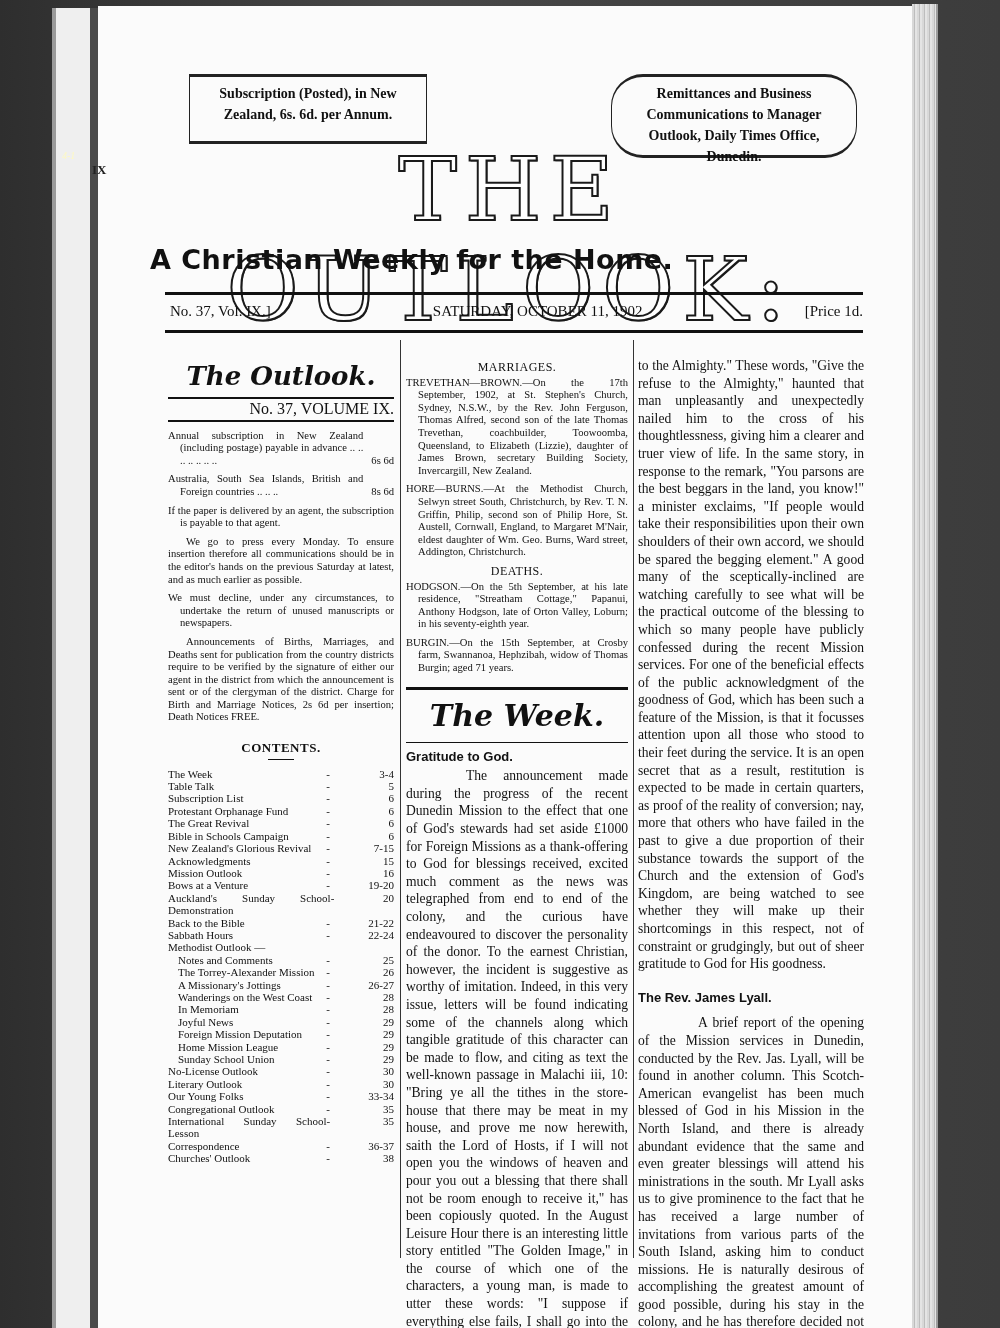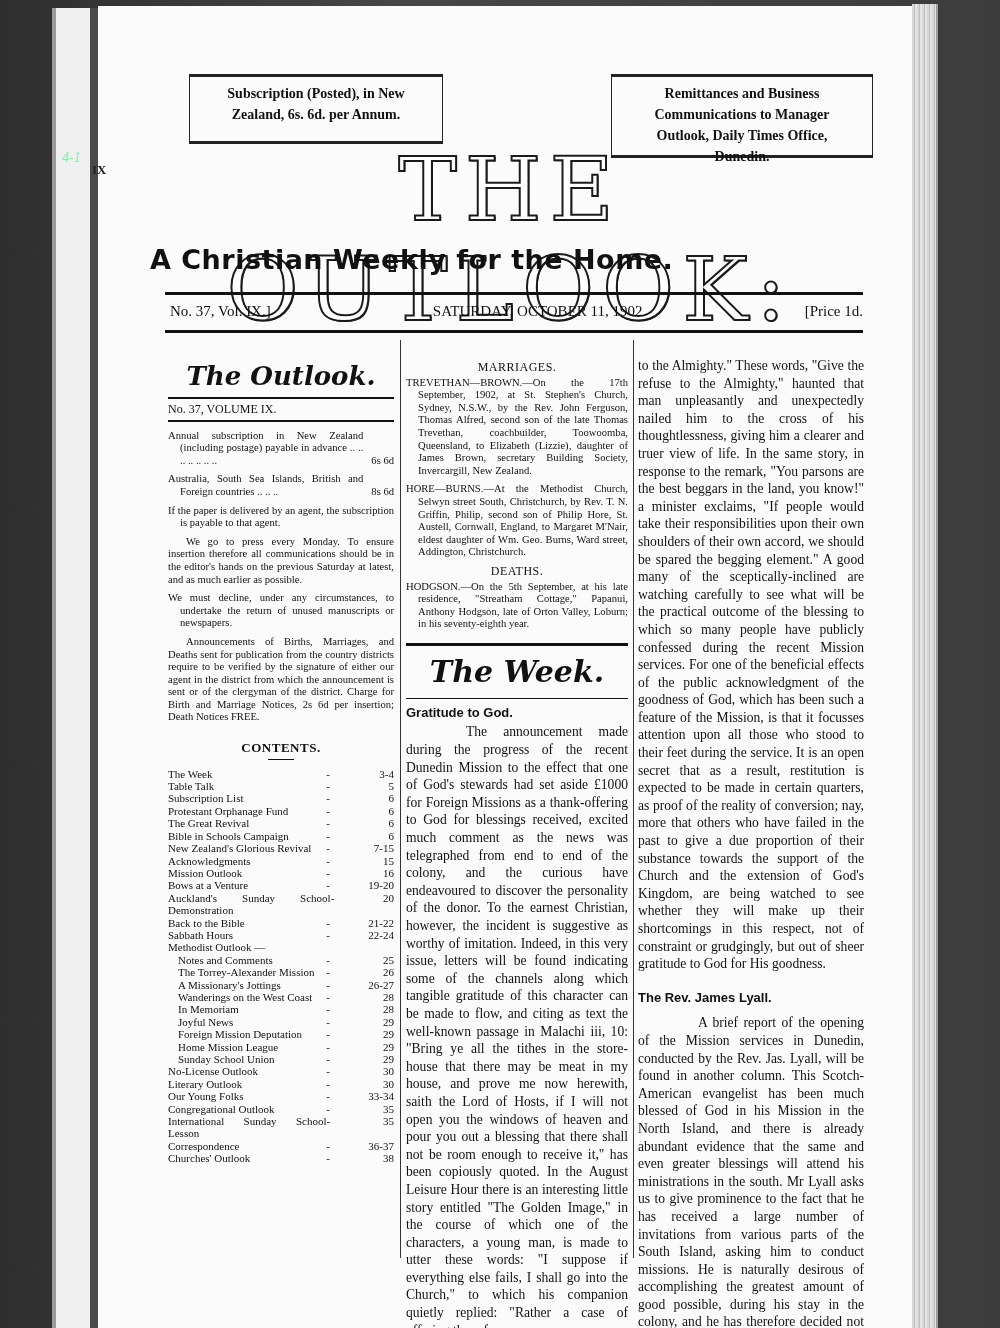--- a/index.html
+++ b/index.html
@@ -19,7 +19,7 @@
   .margin-note2 { position:absolute; left:92px; top:162px; font-size:13px; font-weight:bold; color:#222; }
 
   .box { position:absolute; border:1.5px solid #222; border-top:3px solid #222; border-bottom:3px solid #222;
-    font-family:"Liberation Serif", serif; font-weight:bold; font-size:14px; line-height:21px; text-align:center; padding:6px 16px; }
+    font-family:"Liberation Serif", serif; font-weight:bold; font-size:14px; line-height:21px; text-align:center; padding:6px 8px; }
   .box-left { left:189px; top:74px; width:220px; height:52px; }
   .box-right { left:611px; top:74px; width:228px; height:66px; }
 

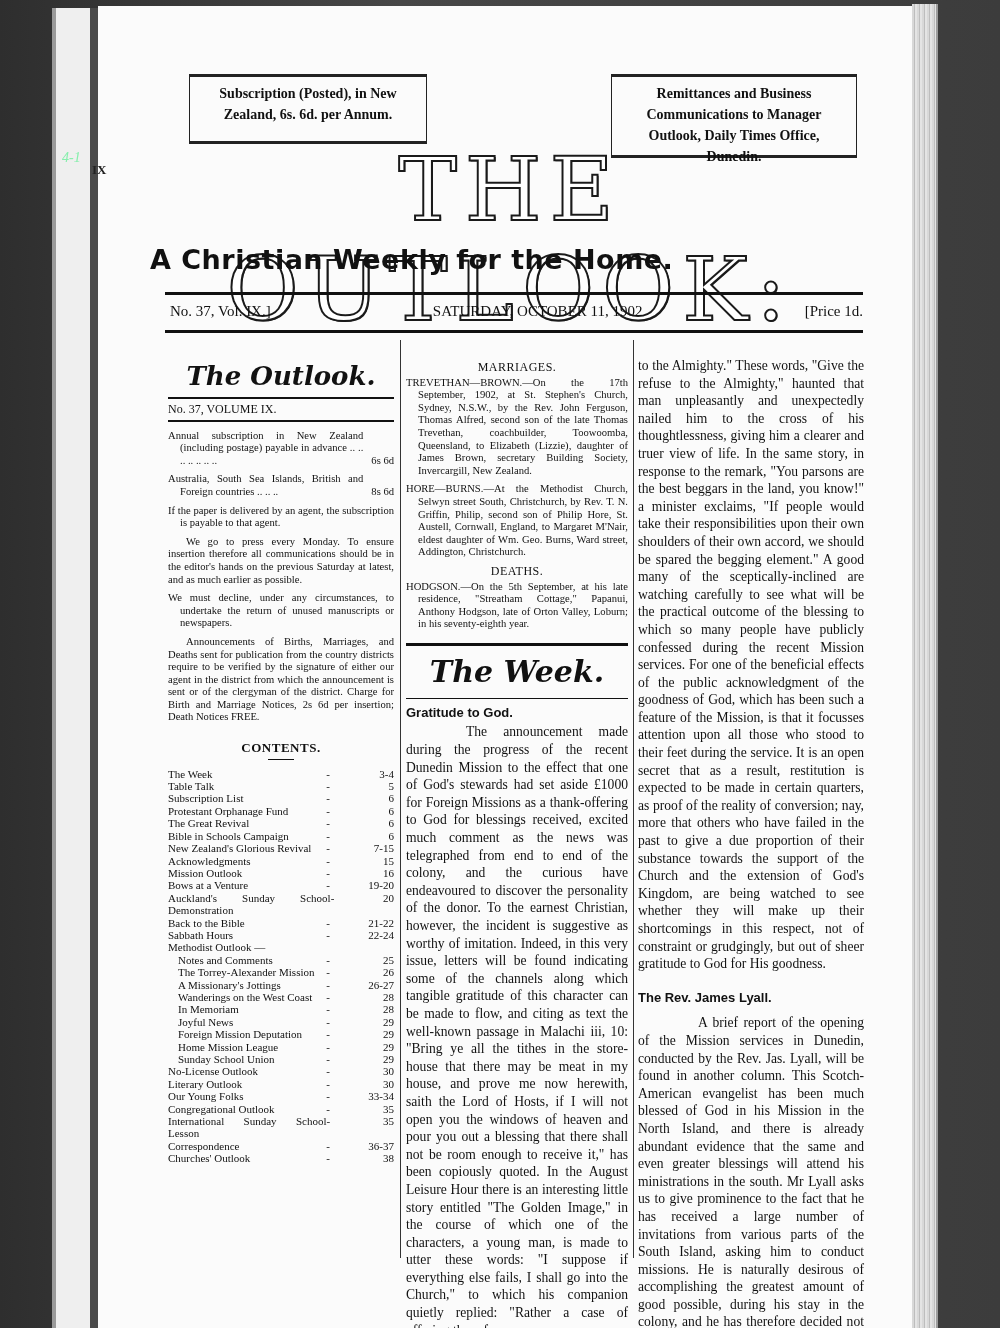--- a/index.html
+++ b/index.html
@@ -21,7 +21,7 @@
   .box { position:absolute; border:1.5px solid #222; border-top:3px solid #222; border-bottom:3px solid #222;
     font-family:"Liberation Serif", serif; font-weight:bold; font-size:14px; line-height:21px; text-align:center; padding:6px 8px; }
   .box-left { left:189px; top:74px; width:220px; height:52px; }
-  .box-right { left:611px; top:74px; width:228px; height:66px; }
+  .box-right { left:611px; top:74px; width:228px; height:66px;border-radius:32px; }
 
   .masthead { position:absolute; left:150px; top:140px; width:720px; text-align:center;
     font-family:"DejaVu Serif", serif; font-size:88px; letter-spacing:8px; line-height:100px;

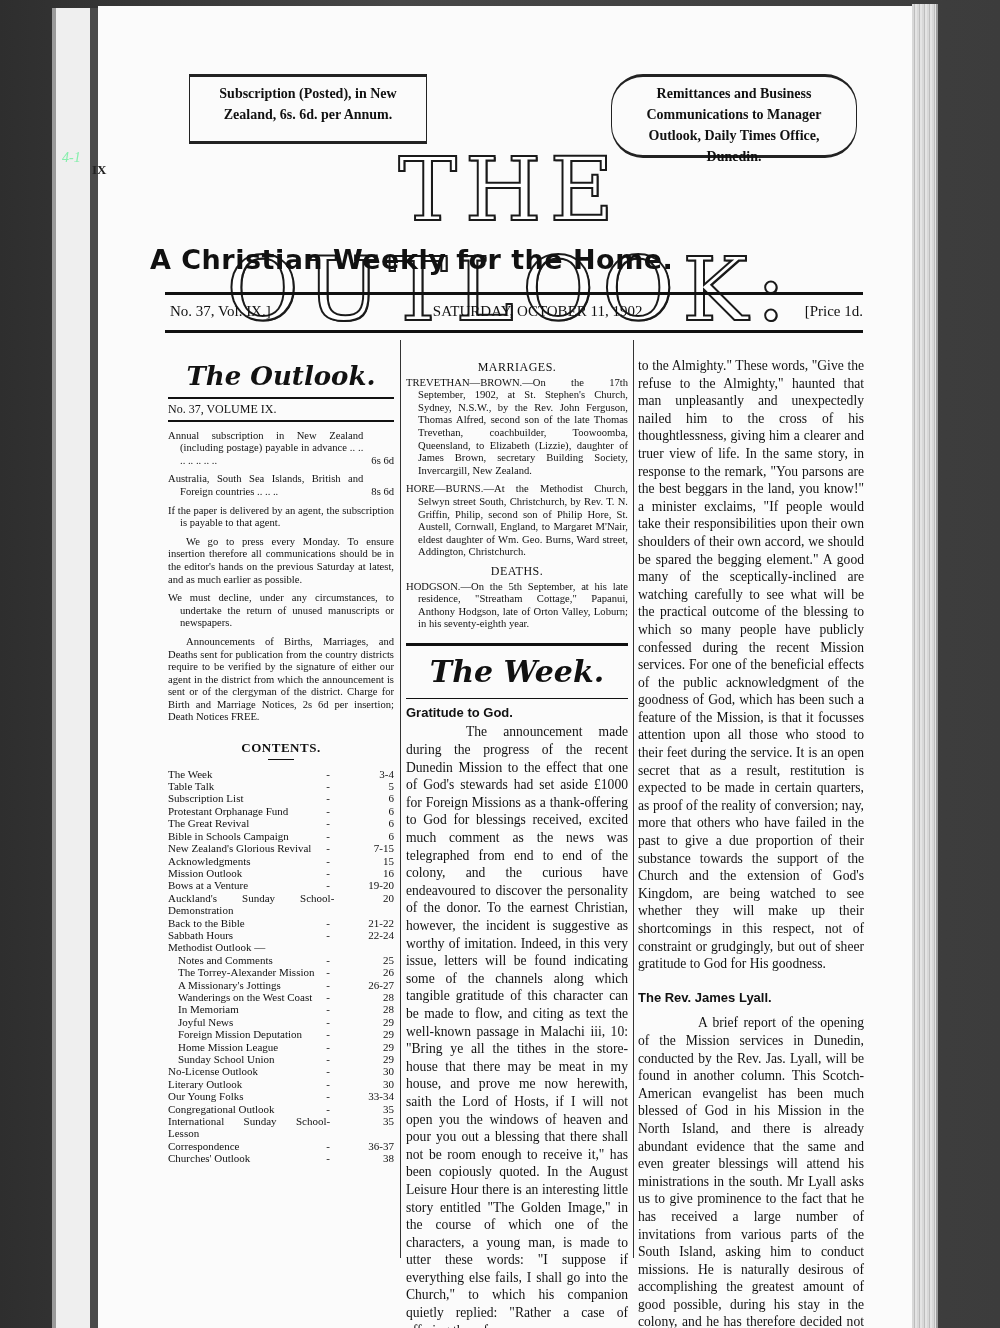--- a/index.html
+++ b/index.html
@@ -15,7 +15,7 @@
   .page { position:absolute; left:98px; top:6px; width:822px; height:1322px; background:#fbfbfb; }
   .right-edge { position:absolute; left:912px; top:4px; width:24px; height:1324px;
     background:repeating-linear-gradient(90deg,#d8d8d8 0 2px,#bdbdbd 2px 3px,#e4e4e4 3px 5px); border-right:2px solid #9c9c9c; }
-  .margin-note { position:absolute; left:62px; top:150px; font-size:14px; font-style:italic; color:#86efac; }
+  .margin-note { position:absolute; left:62px; top:150px; font-size:10px; font-style:italic; color:#fef9c3; }
   .margin-note2 { position:absolute; left:92px; top:162px; font-size:13px; font-weight:bold; color:#222; }
 
   .box { position:absolute; border:1.5px solid #222; border-top:3px solid #222; border-bottom:3px solid #222;

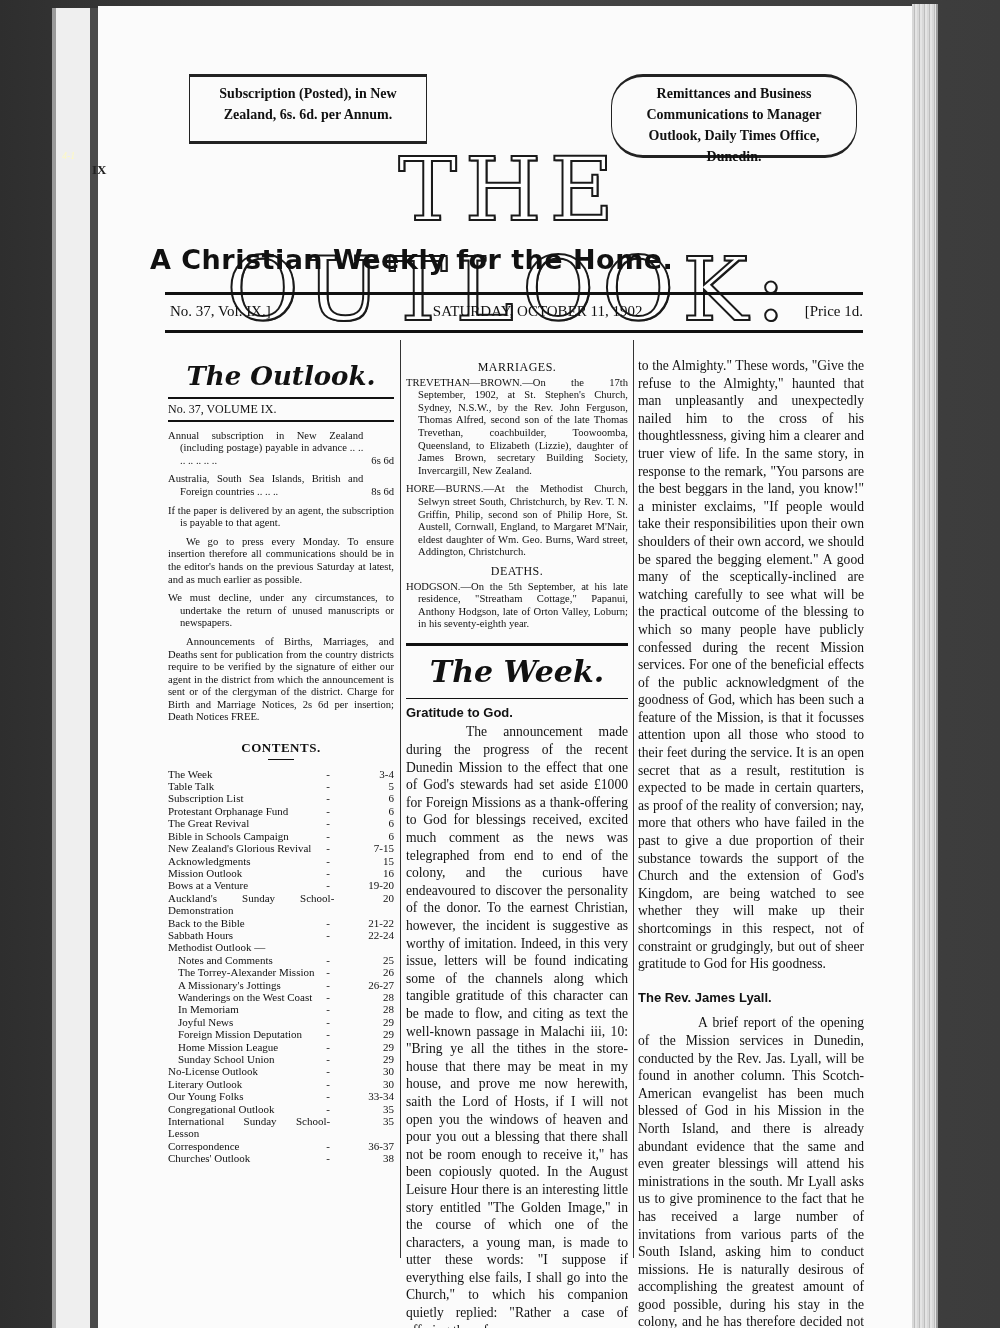--- a/index.html
+++ b/index.html
@@ -43,7 +43,7 @@
 
   .blackletter { font-family:"DejaVu Serif", serif; font-style:italic; font-weight:bold; text-align:center; }
   .ol-title { font-size:26px; line-height:34px; margin-top:2px; }
-  .vol-line { text-align:left; font-size:12px; padding:4px 0; border-top:2px solid #111; border-bottom:2px solid #111; margin:4px 0 8px 0; }
+  .vol-line { text-align:right; font-size:16px; padding:4px 0; border-top:2px solid #111; border-bottom:2px solid #111; margin:4px 0 8px 0; }
   .hang { padding-left:12px; text-indent:-12px; }
   .indent { text-indent:18px; }
   .price-row { display:flex; justify-content:flex-end;gap:16px; }

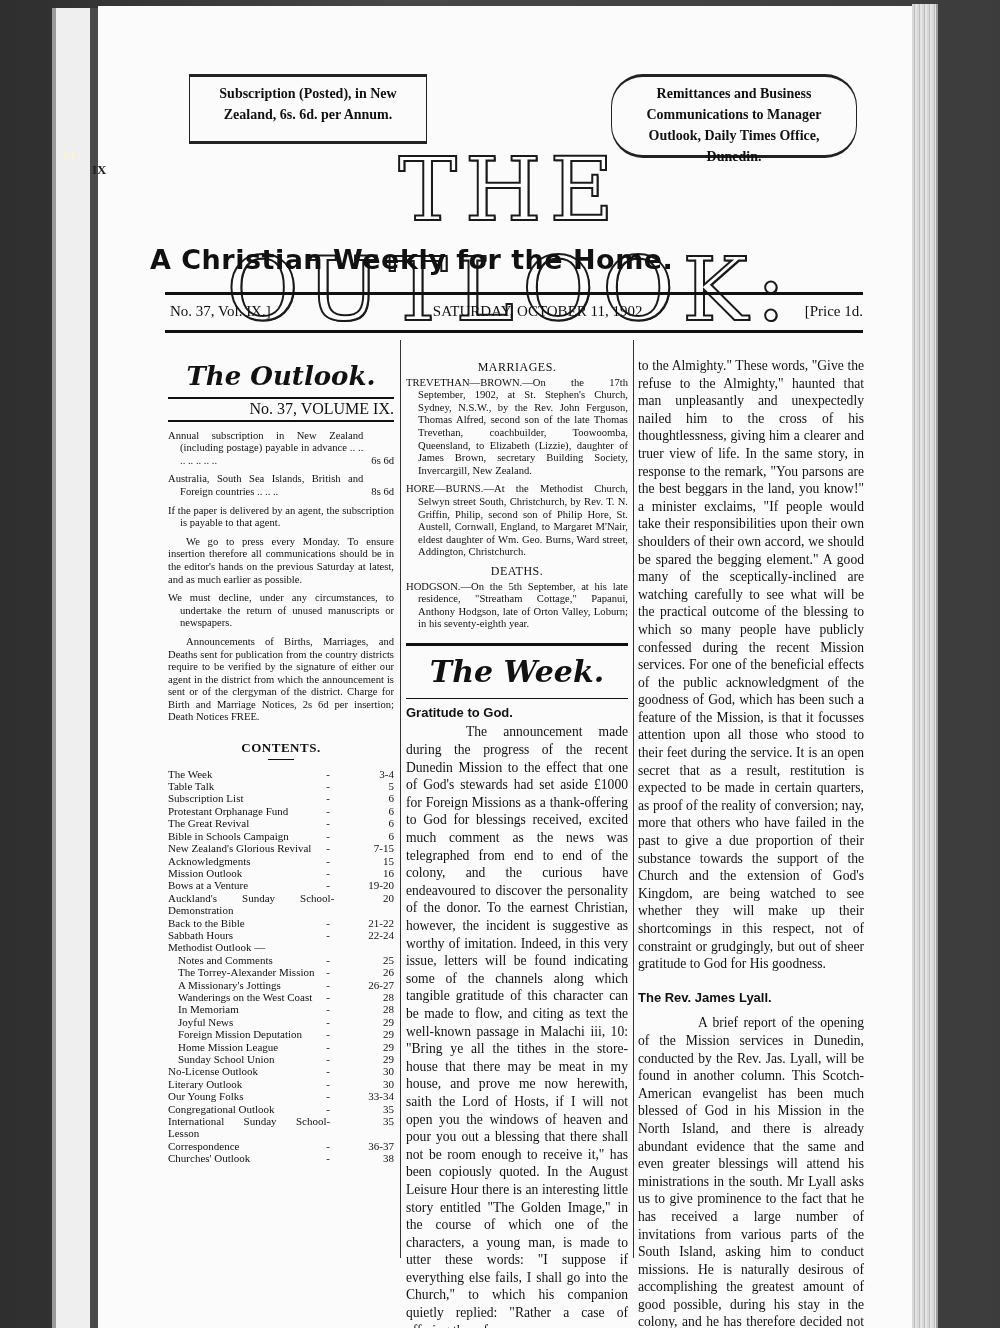--- a/index.html
+++ b/index.html
@@ -266,6 +266,7 @@
   <p class="hang">HORE—BURNS.—At the Methodist Church, Selwyn street South, Christchurch, by Rev. T. N. Griffin, Philip, second son of Philip Hore, St. Austell, Cornwall, England, to Margaret M'Nair, eldest daughter of Wm. Geo. Burns, Ward street, Addington, Christchurch.</p>
   <div class="sec-head">DEATHS.</div>
   <p class="hang">HODGSON.—On the 5th September, at his late residence, "Streatham Cottage," Papanui, Anthony Hodgson, late of Orton Valley, Loburn; in his seventy-eighth year.</p>
+  <p class="hang">BURGIN.—On the 15th September, at Crosby farm, Swannanoa, Hephzibah, widow of Thomas Burgin; aged 71 years.</p>
   <div class="blackletter week-title">The Week.</div>
   <div class="art-head">Gratitude to God.</div>
   <p class="body-lg indent-lg">The announcement made during the progress of the recent Dunedin Mission to the effect that one of God's stewards had set aside £1000 for Foreign Missions as a thank-offering to God for blessings received, excited much comment as the news was telegraphed from end to end of the colony, and the curious have endeavoured to discover the personality of the donor. To the earnest Christian, however, the incident is suggestive as worthy of imitation. Indeed, in this very issue, letters will be found indicating some of the channels along which tangible gratitude of this character can be made to flow, and citing as text the well-known passage in Malachi iii, 10: "Bring ye all the tithes in the store-house that there may be meat in my house, and prove me now herewith, saith the Lord of Hosts, if I will not open you the windows of heaven and pour you out a blessing that there shall not be room enough to receive it," has been copiously quoted. In the August Leisure Hour there is an interesting little story entitled "The Golden Image," in the course of which one of the characters, a young man, is made to utter these words: "I suppose if everything else fails, I shall go into the Church," to which his companion quietly replied: "Rather a case of offering the refuse</p>

